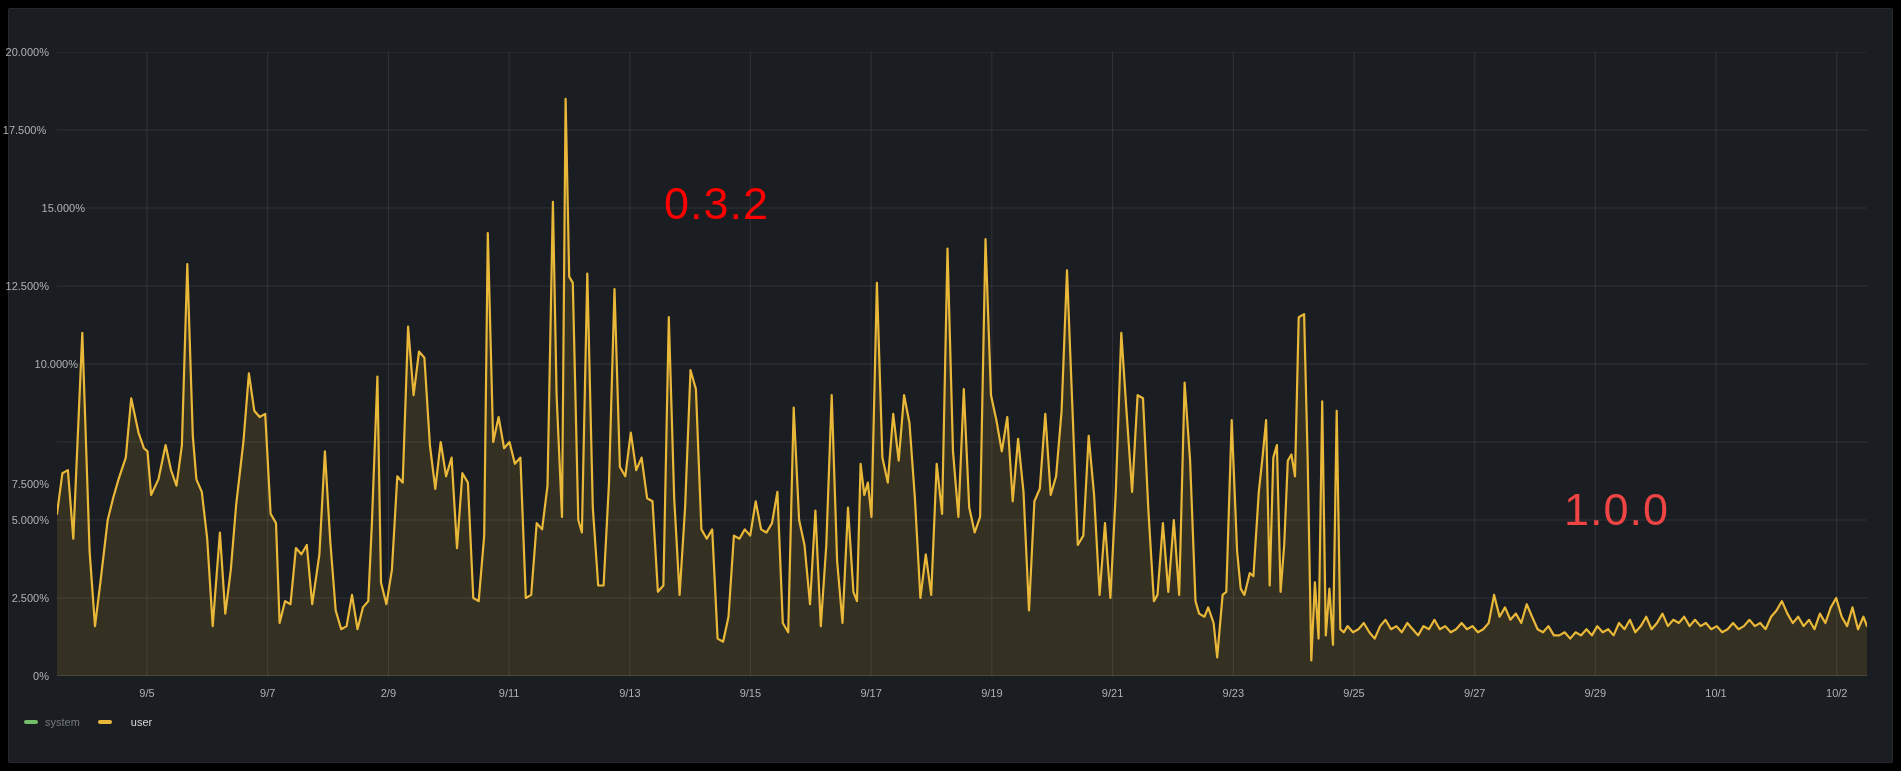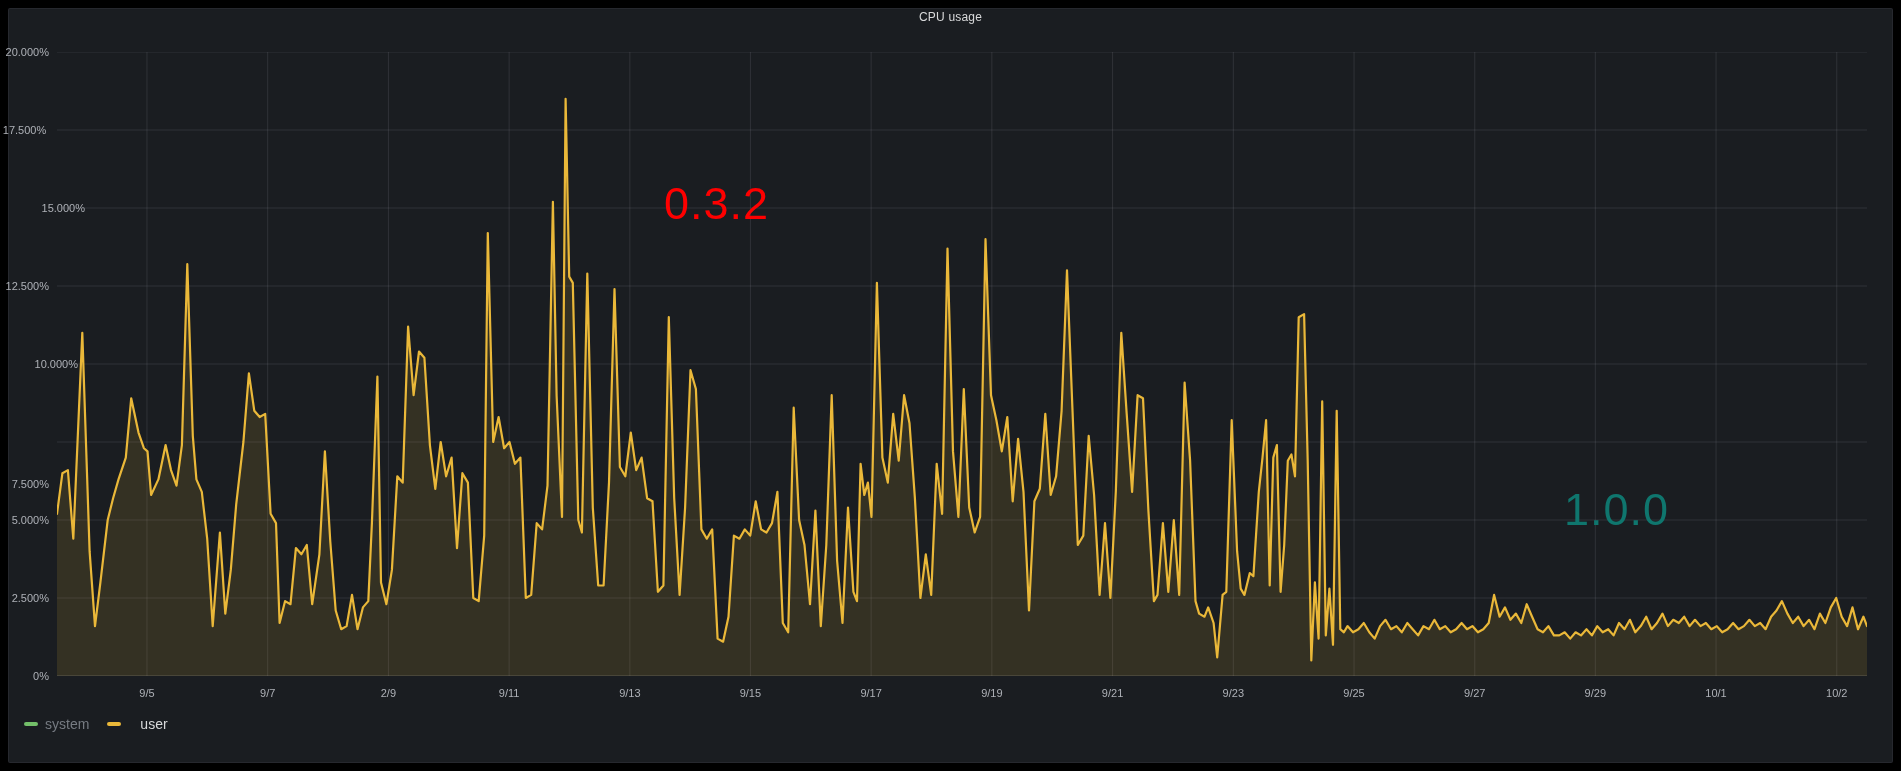--- a/index.html
+++ b/index.html
@@ -26,7 +26,6 @@
 
 <div id="screen">
   <div id="panel"></div>
-  <div id="panel-title">CPU usage</div>
 
   <svg id="plot-svg" viewBox="0 0 1810 624" preserveAspectRatio="none">
       <line x1="89.957" y1="0" x2="89.957" y2="624" stroke="rgba(204,204,220,0.12)" stroke-width="1"></line>

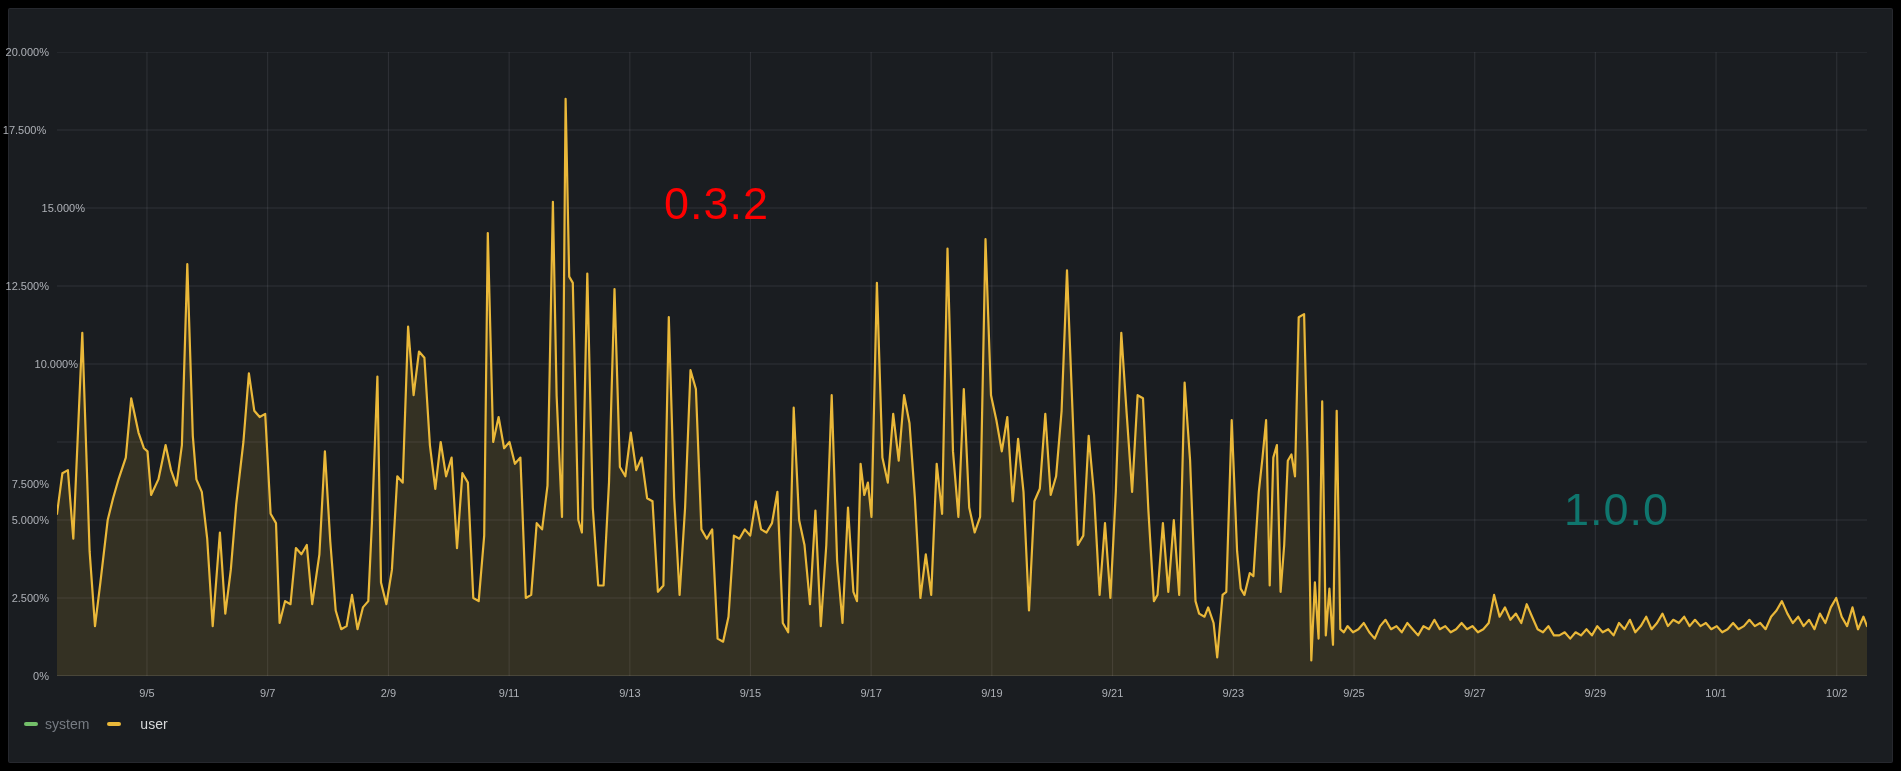--- a/index.html
+++ b/index.html
@@ -87,7 +87,7 @@
 
   <div id="annotations">
       <div class="annotation" style="left: 664px; top: 181px; color: rgb(255, 0, 0);">0.3.2</div>
-      <div class="annotation" style="left: 1564px; top: 487px; color: #0f766e;">1.0.0</div>
+      <div class="annotation" style="left: 1564px; top: 487px; color: #ef4444;">1.0.0</div>
     </div>
 
   <div id="legend">

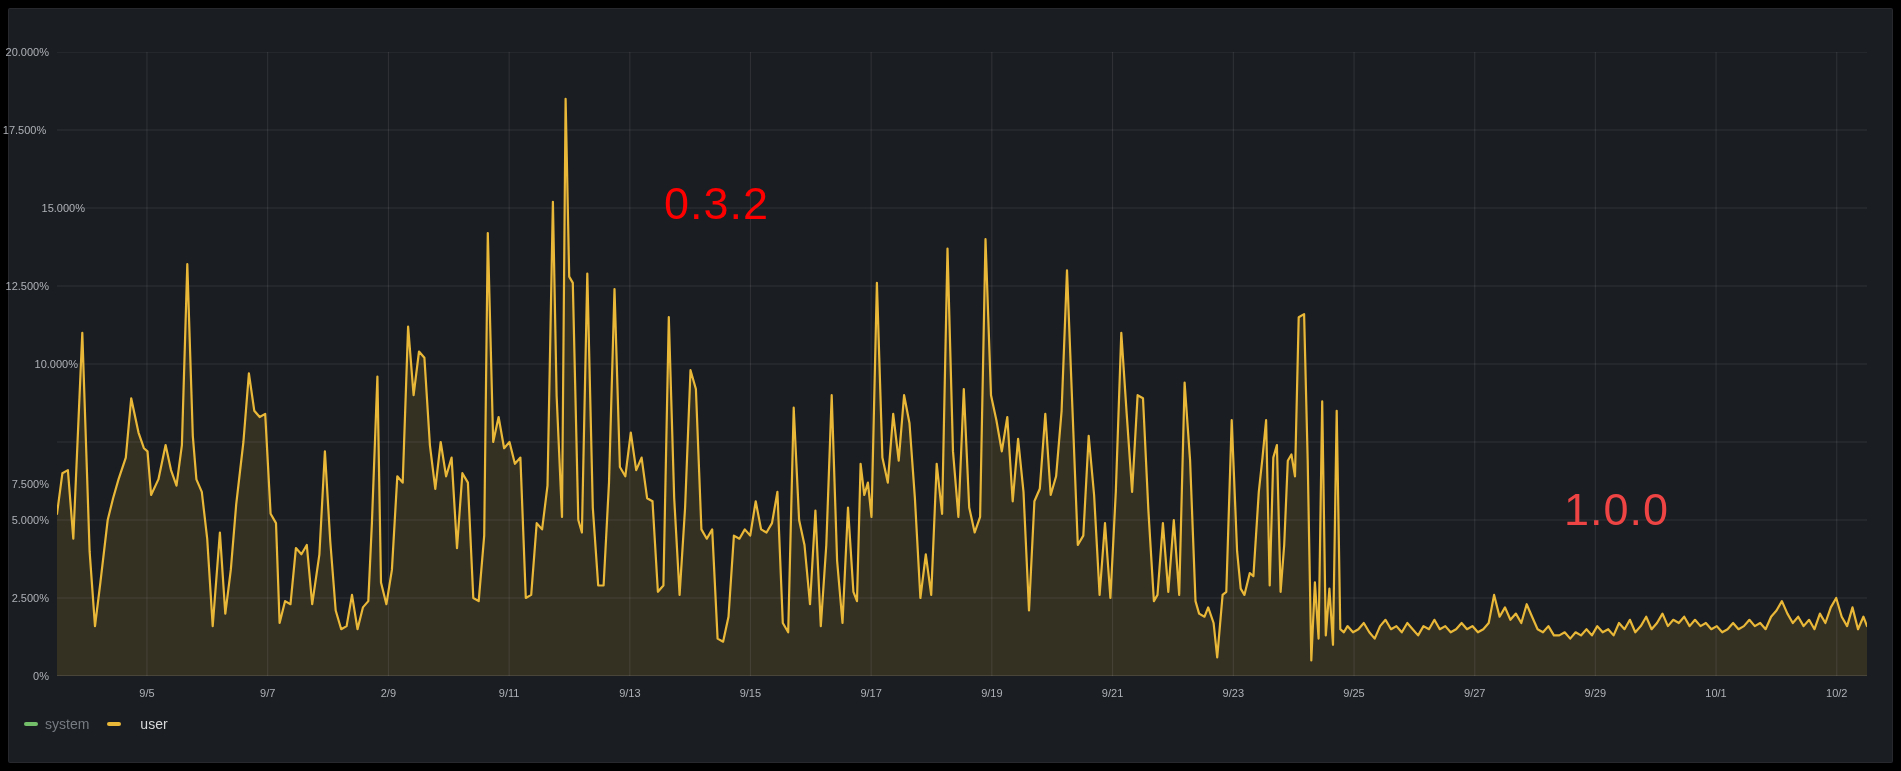--- a/index.html
+++ b/index.html
@@ -16,7 +16,7 @@
   .xlabel{position:absolute;width:80px;text-align:center;font-size:11px;color:#aeb1b7;
           top:687px;white-space:nowrap;}
   #legend{position:absolute;left:24px;top:716px;display:flex;gap:18px;align-items:center;}
-  .legend-item{display:flex;align-items:center;gap:7px;font-size:14px;cursor:pointer;}
+  .legend-item{display:flex;align-items:center;gap:7px;font-size:11px;cursor:pointer;}
   .legend-dash{width:14px;height:4px;border-radius:2px;}
   .annotation{position:absolute;color:#ff0000;font-size:45px;line-height:1;
           font-weight:400;letter-spacing:1px;white-space:nowrap;}

